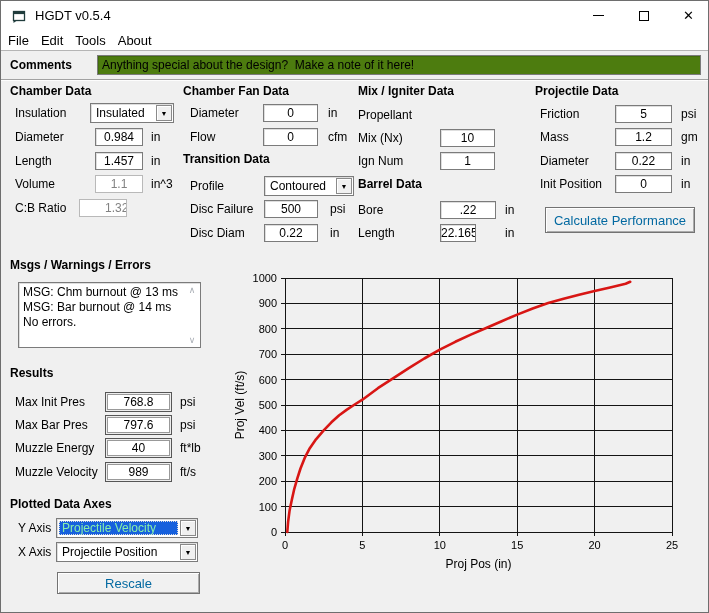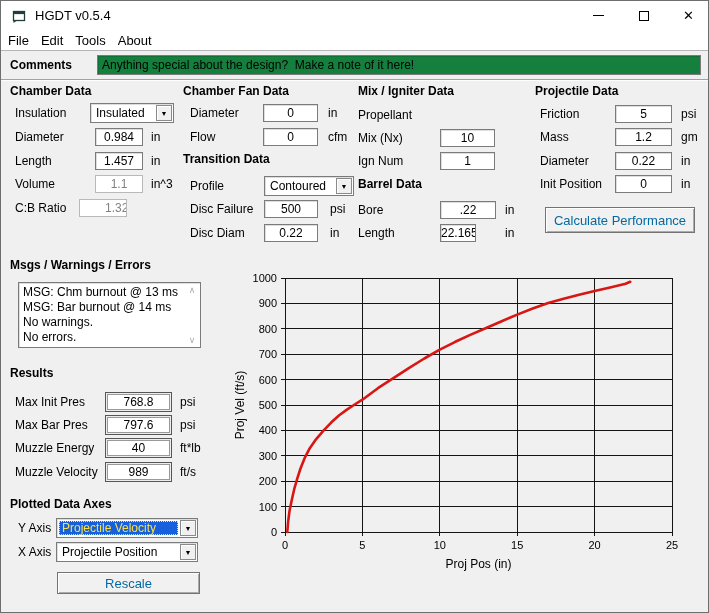--- a/index.html
+++ b/index.html
@@ -46,7 +46,7 @@
          font-family:"Liberation Sans", sans-serif; color:#0369a1; }
   .etch { position:absolute; left:1px; right:1px; height:2px;
           border-top:1px solid #a2a2a2; border-bottom:1px solid #fdfdfd; }
-  .text-input { position:absolute; height:20px; background:#15803d; border:1px solid #7b7b7b;
+  .text-input { position:absolute; height:20px; background:#4d7c0f; border:1px solid #7b7b7b;
                 box-shadow: inset 1px 1px 0 rgba(0,0,0,0.13);
                 font:12px "Liberation Sans", sans-serif; padding:0 4px; color:#000; }
   

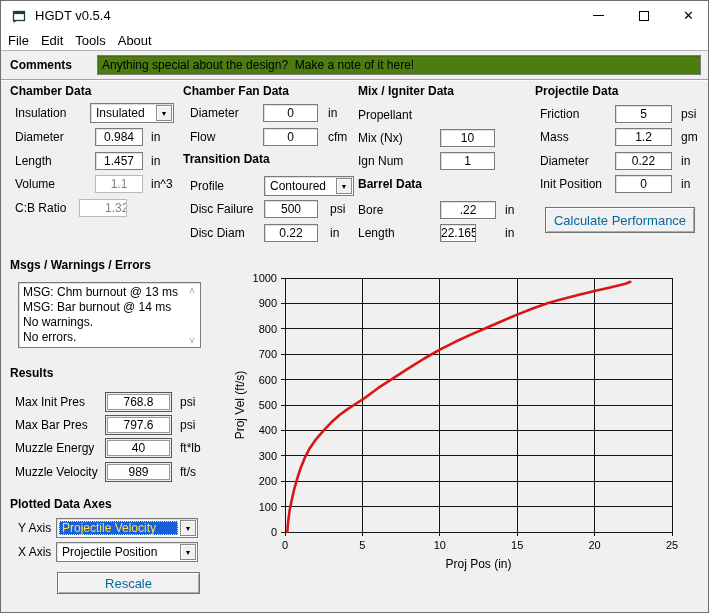--- a/index.html
+++ b/index.html
@@ -173,7 +173,6 @@
     <div class="lines">
       <div>MSG: Chm burnout @ 13 ms</div>
       <div>MSG: Bar burnout @ 14 ms</div>
-      <div>No warnings.</div>
       <div>No errors.</div>
     </div>
     <div class="sb">

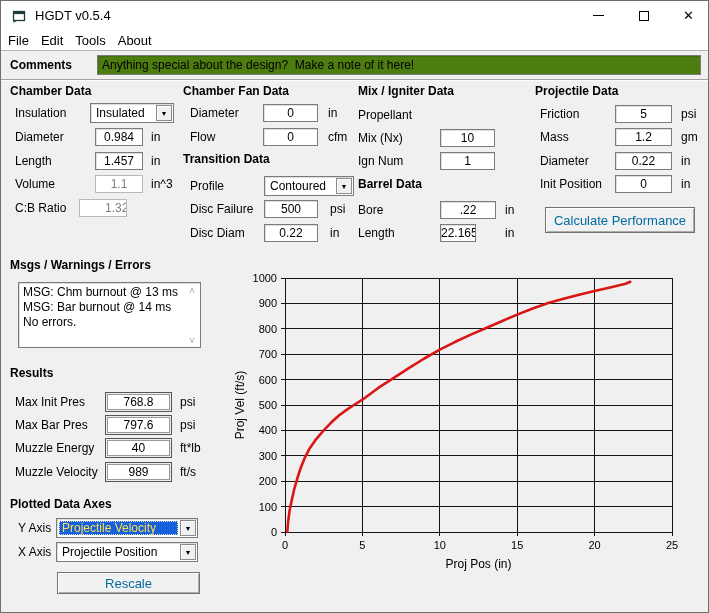--- a/index.html
+++ b/index.html
@@ -35,7 +35,7 @@
            box-shadow: inset 1px 1px 0 rgba(0,0,0,0.13); }
   .combo .txt { position:absolute; left:2px; top:2px; right:19px; bottom:2px;
                 font-size:12px; padding:0 3px; line-height:14px; white-space:nowrap; overflow:hidden; }
-  .combo.sel .txt { background:#1660dd; color:#fde047; outline:1px dotted #dcdcdc; outline-offset:-1px; }
+  .combo.sel .txt { background:#1660dd; color:#86efac; outline:1px dotted #dcdcdc; outline-offset:-1px; }
   .combo .arrow { position:absolute; top:1px; right:1px; bottom:1px; width:16px; background:#f0f0f0;
                   border:1px solid #8a8a8a; box-shadow: inset 1px 1px 0 #fff;
                   display:flex; align-items:center; justify-content:center;

